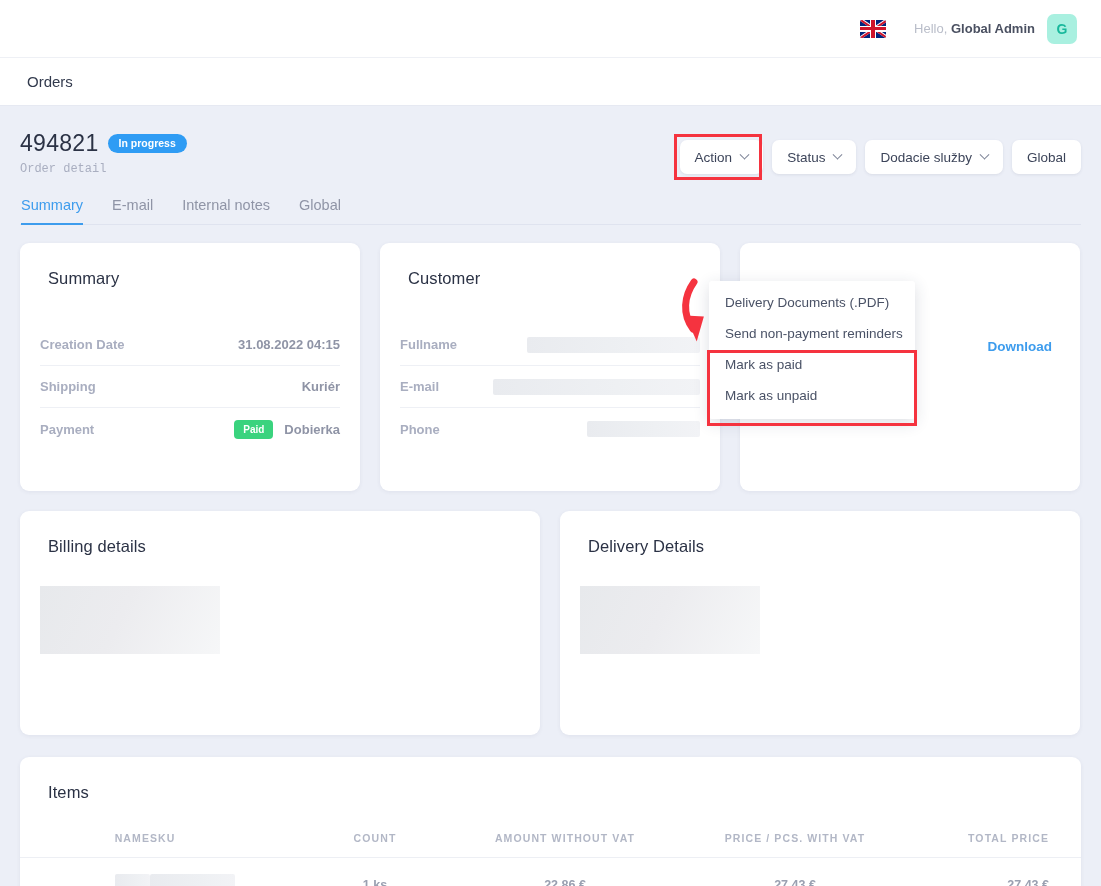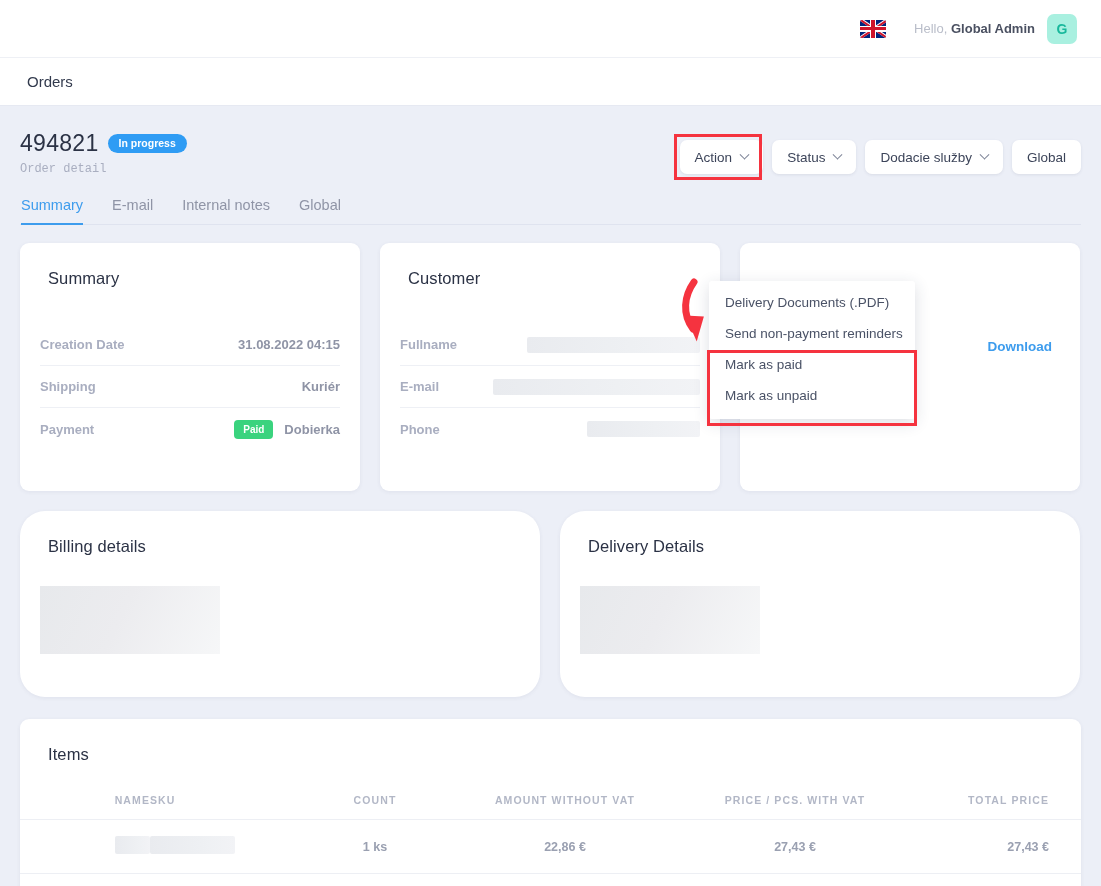--- a/index.html
+++ b/index.html
@@ -312,7 +312,7 @@
     gap: 20px;
     margin-top: 20px;
   }
-  .card-half { width: 520px; height: 186px; border-radius: 25px; }
+  .card-half { width: 520px; height: 224px; }
   .blockredact {
     margin: 30px 0 0 20px;
     width: 180px;

